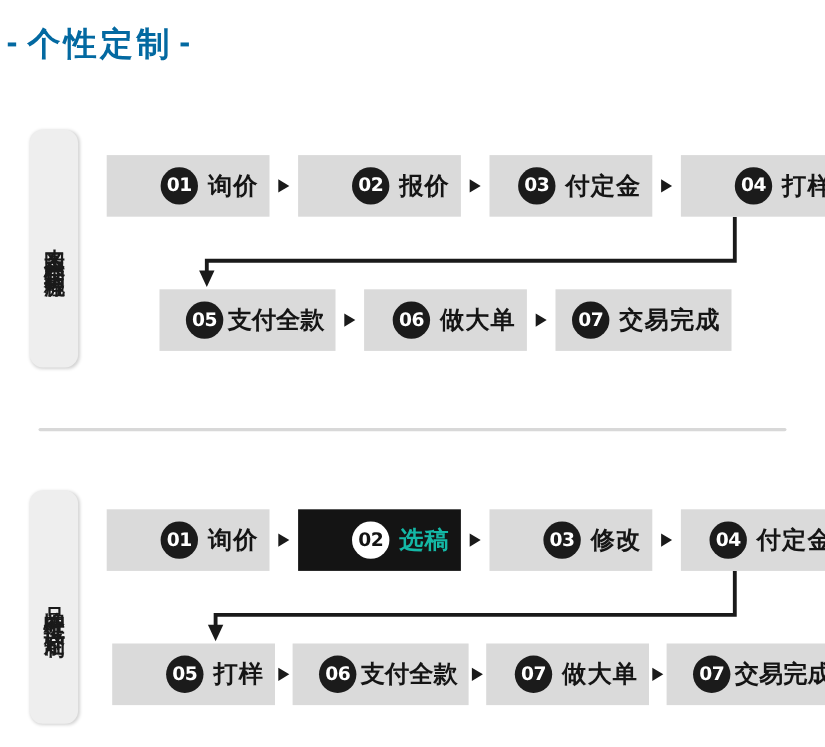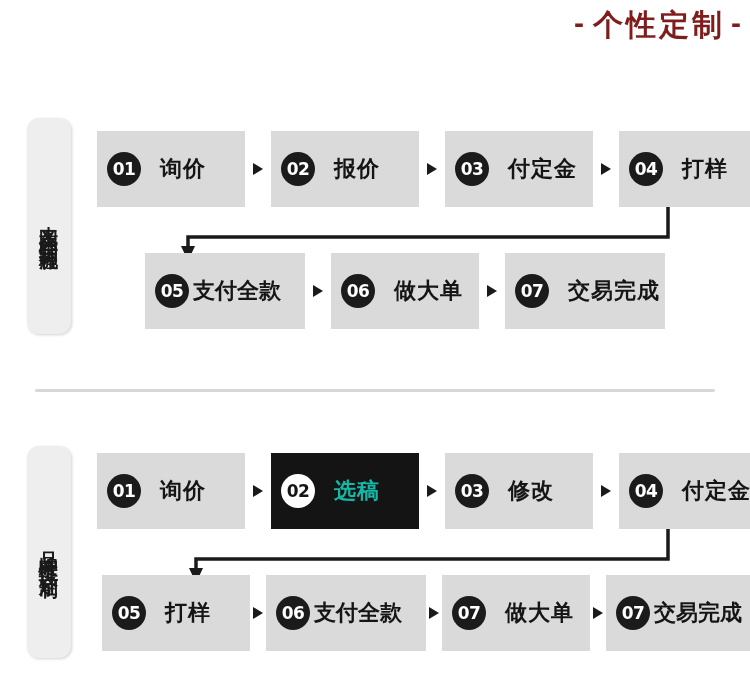--- a/index.html
+++ b/index.html
@@ -18,12 +18,12 @@
 
   
   .page-title {
-    text-align: right;
+    text-align: left;
     font-size: 30px;
     font-weight: bold;
     letter-spacing: 3px;
-    color: #7f1d1d;
-    padding-top: 10px;
+    color: #0369a1;
+    padding-top: 26px;
     height: 44px;
     box-sizing: border-box;
     line-height: 1;

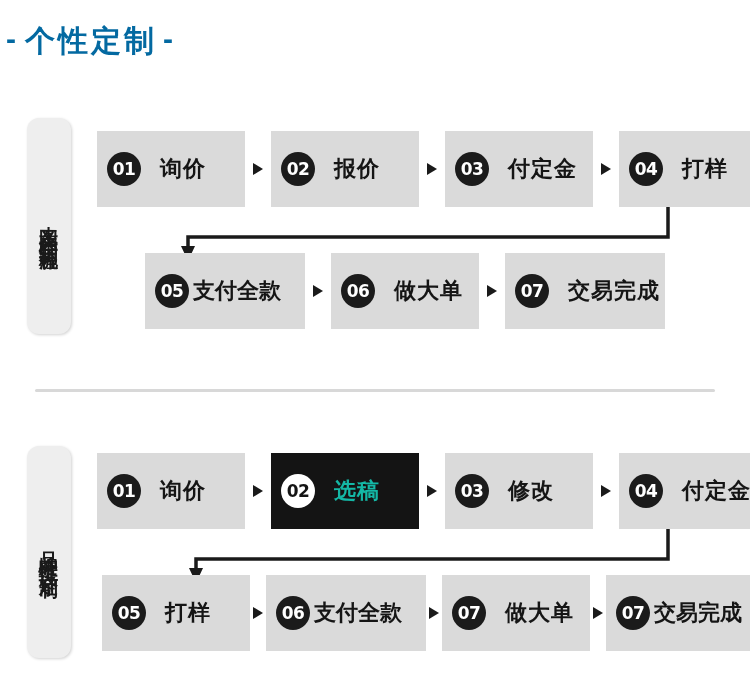--- a/index.html
+++ b/index.html
@@ -95,10 +95,10 @@
   
   .step {
     background: #dadada;
-    height: 76px;
-    display: flex;
-    align-items: center;
-    justify-content: flex-start;
+    height: 56px;
+    display: flex;
+    align-items: center;
+    justify-content: flex-end;
     box-sizing: border-box;
     padding: 0 10px;
   }

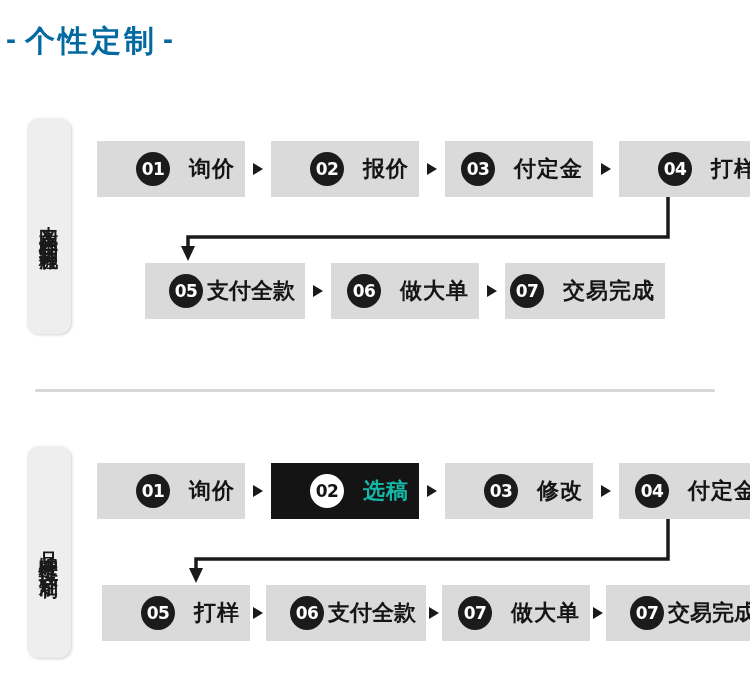--- a/index.html
+++ b/index.html
@@ -130,7 +130,7 @@
     color: #151515;
     letter-spacing: 1px;
     white-space: nowrap;
-    margin-left: 19px;
+    margin-left: 9px;
     line-height: 1;
   }
   .step.dark .step-label {

